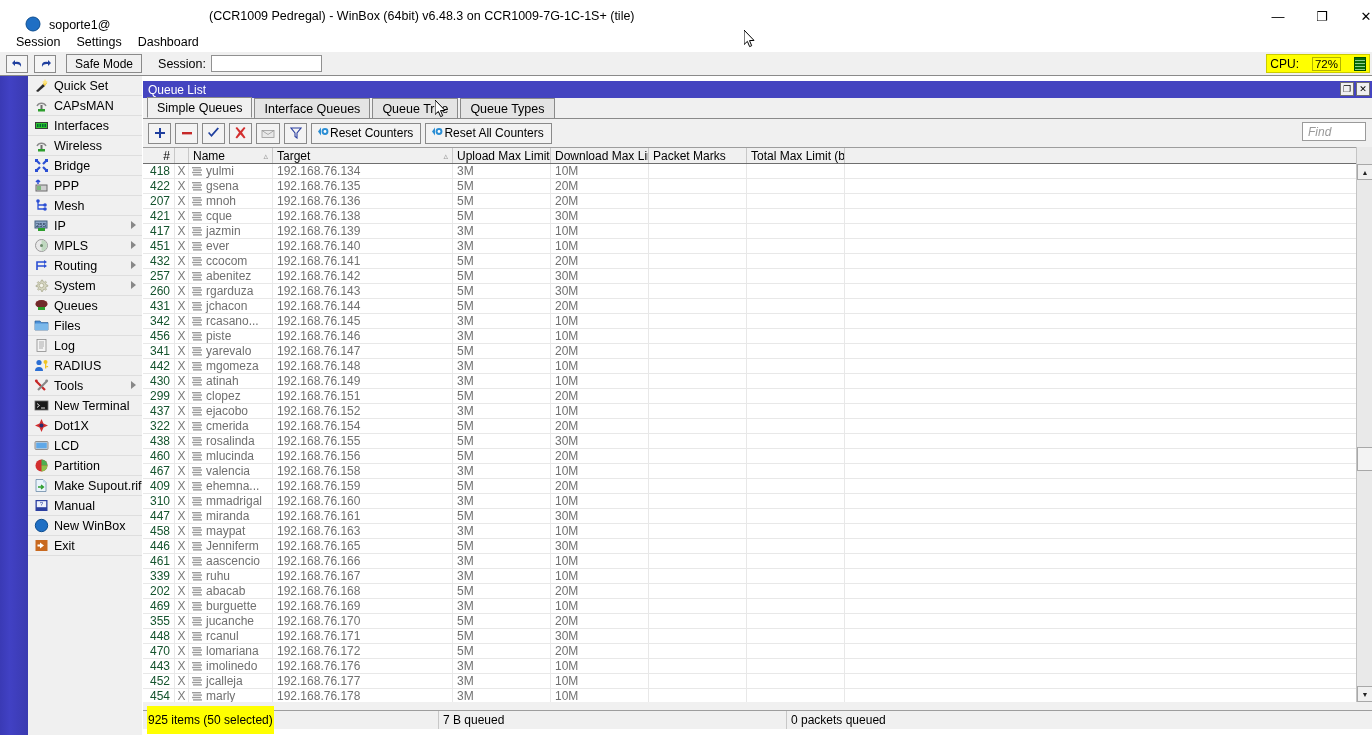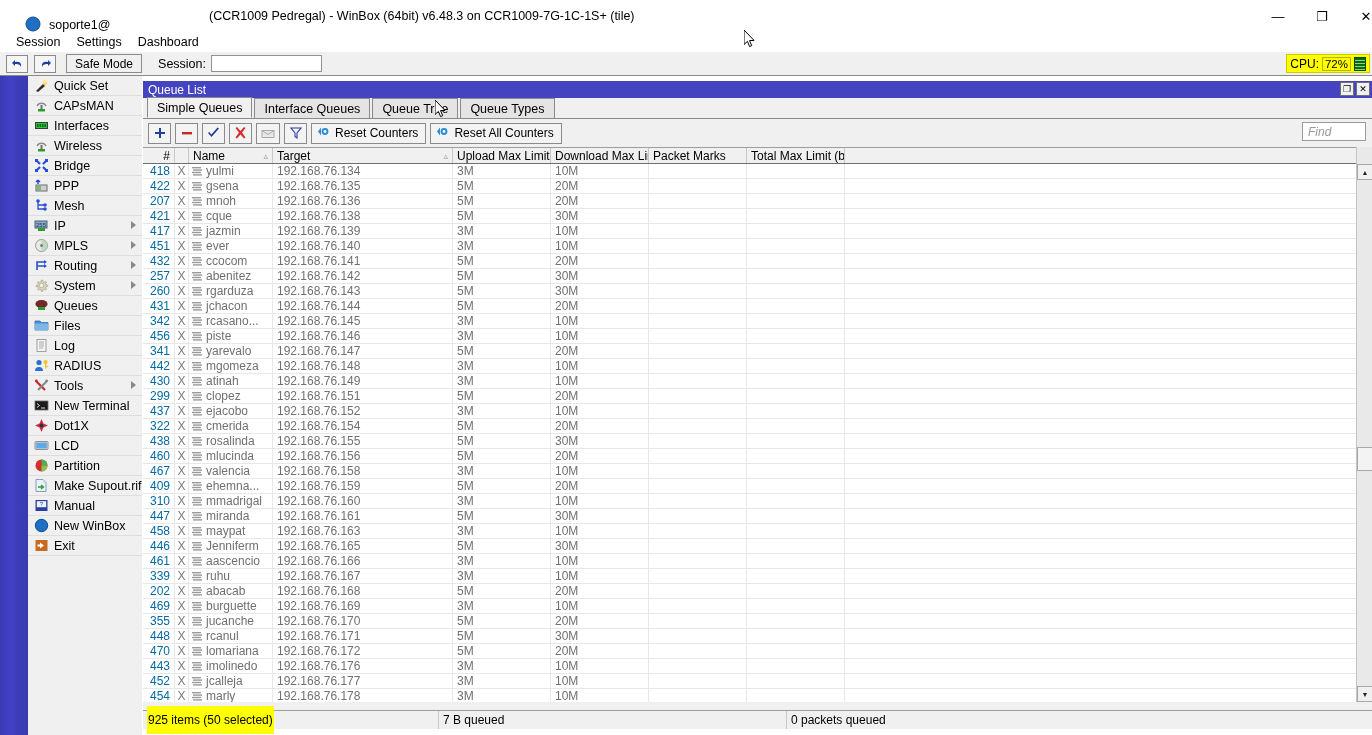--- a/index.html
+++ b/index.html
@@ -77,7 +77,7 @@
     position: absolute; right: 2px; top: 2px;
     background: #ffff00; border: 1px solid #cccc00;
     height: 19px; padding: 0 3px;
-    display: flex; align-items: center; gap: 3px;
+    display: flex; align-items: center; gap: 13px;
     font-size: 12px; color: #000;
   }
   .cpu-val {

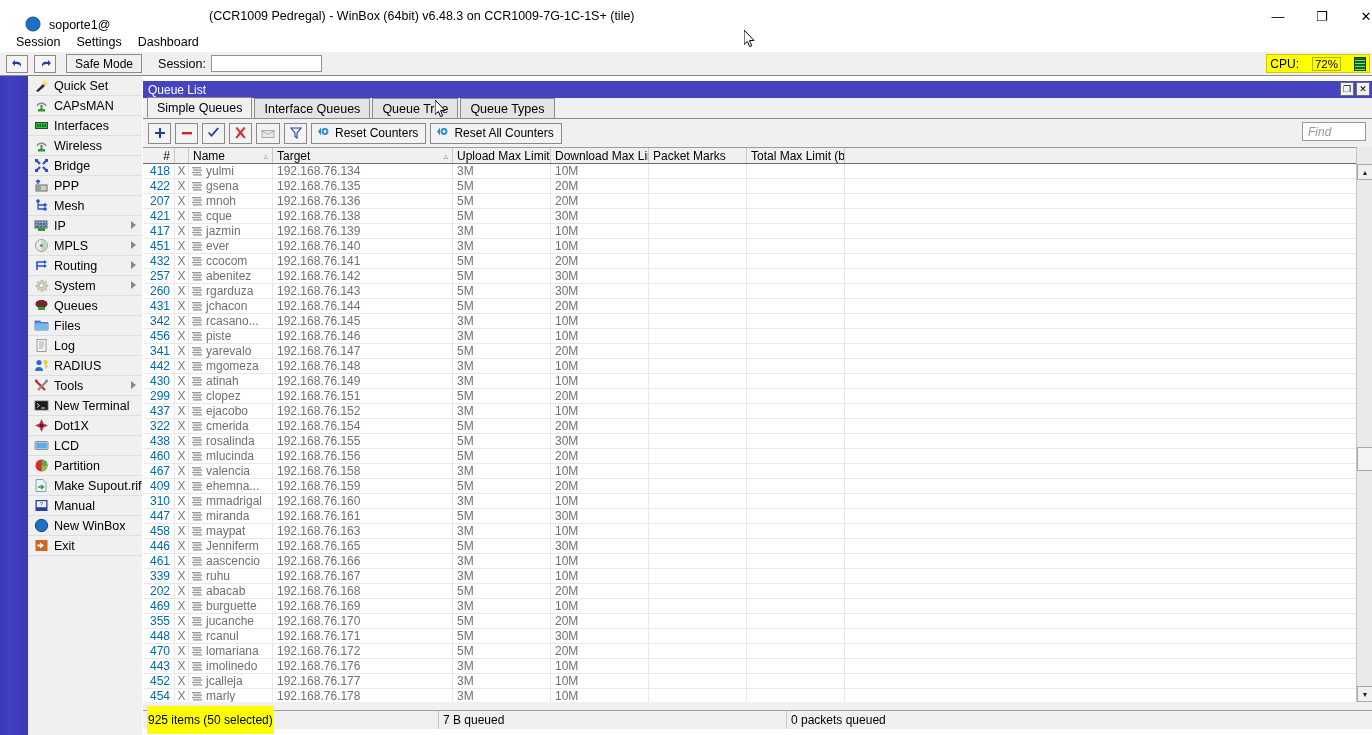--- a/index.html
+++ b/index.html
@@ -156,7 +156,7 @@
     display: flex; align-items: center; justify-content: center; margin-right: 4px;
     font-size: 12px; padding: 0 4px;
   }
-  .tbtn.wide { padding: 0 7px 0 5px; gap: 5px; }
+  .tbtn.wide { padding: 0 7px 0 5px; }
   .findbox {
     position: absolute; right: 6px; top: 3px;
     width: 64px; height: 19px; border: 1px solid #9a9a9a; background: #fff;

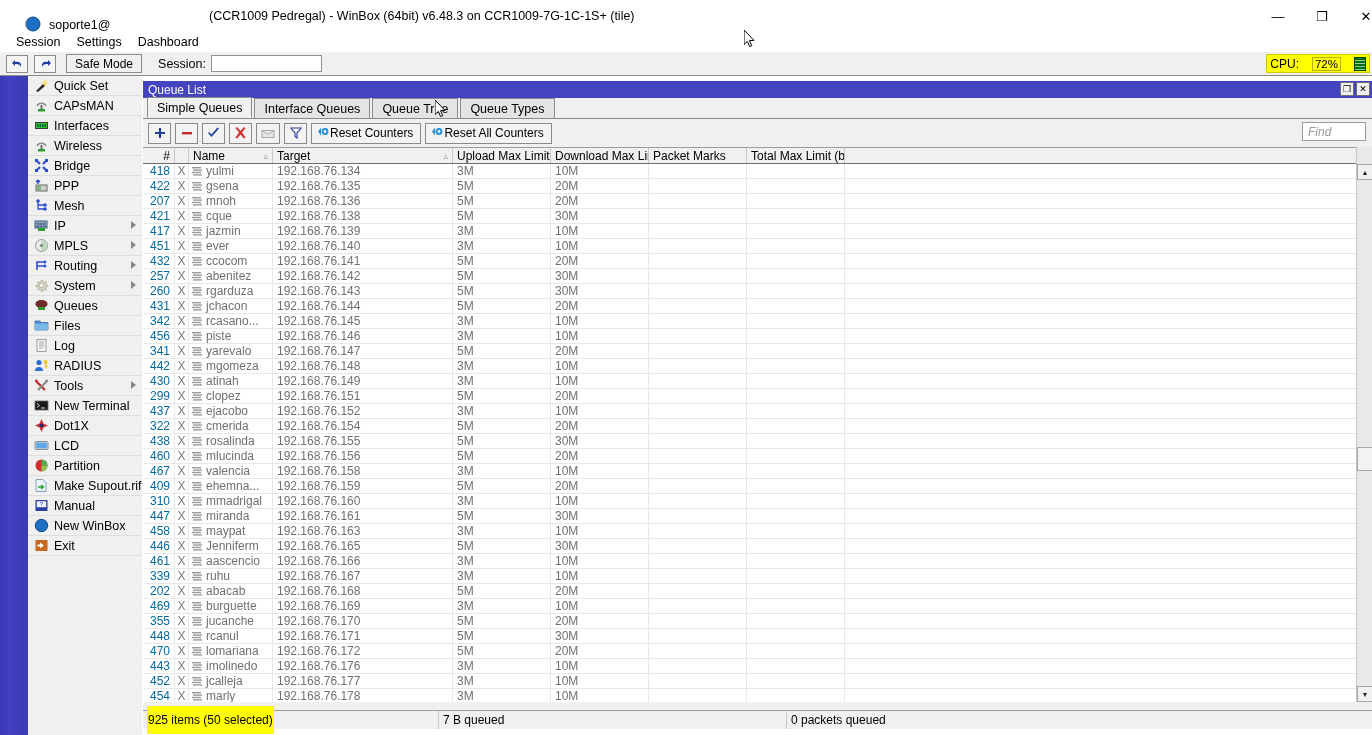--- a/index.html
+++ b/index.html
@@ -194,7 +194,7 @@
   }
   .td { display: flex; align-items: center; overflow: hidden; white-space: nowrap;
         border-right: 1px solid #e8e8e8; height: 15px; }
-  .td.c-num { justify-content: flex-end; padding-right: 4px; color: #0369a1; }
+  .td.c-num { justify-content: flex-end; padding-right: 4px; color: #14532d; }
   .td.c-flag { justify-content: center; color: #7a7a7a; }
   .td.c-name { padding-left: 3px; gap: 3px; }
   .td.c-target { padding-left: 4px; }

